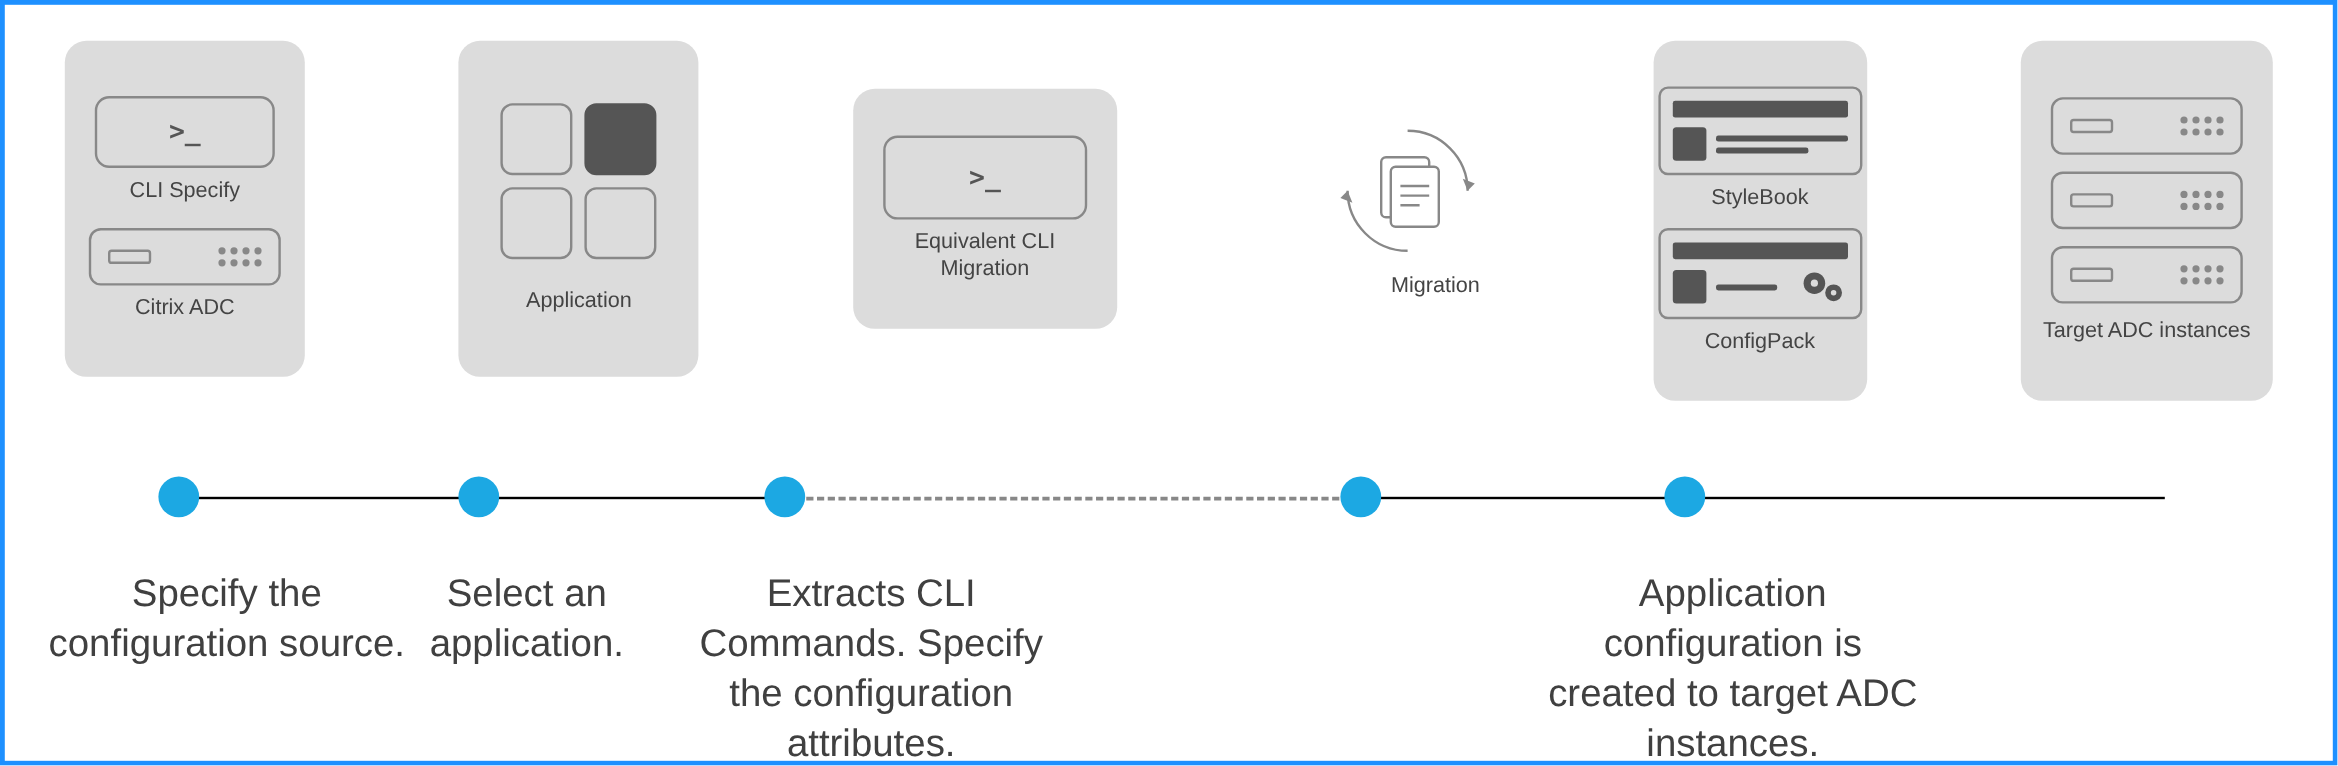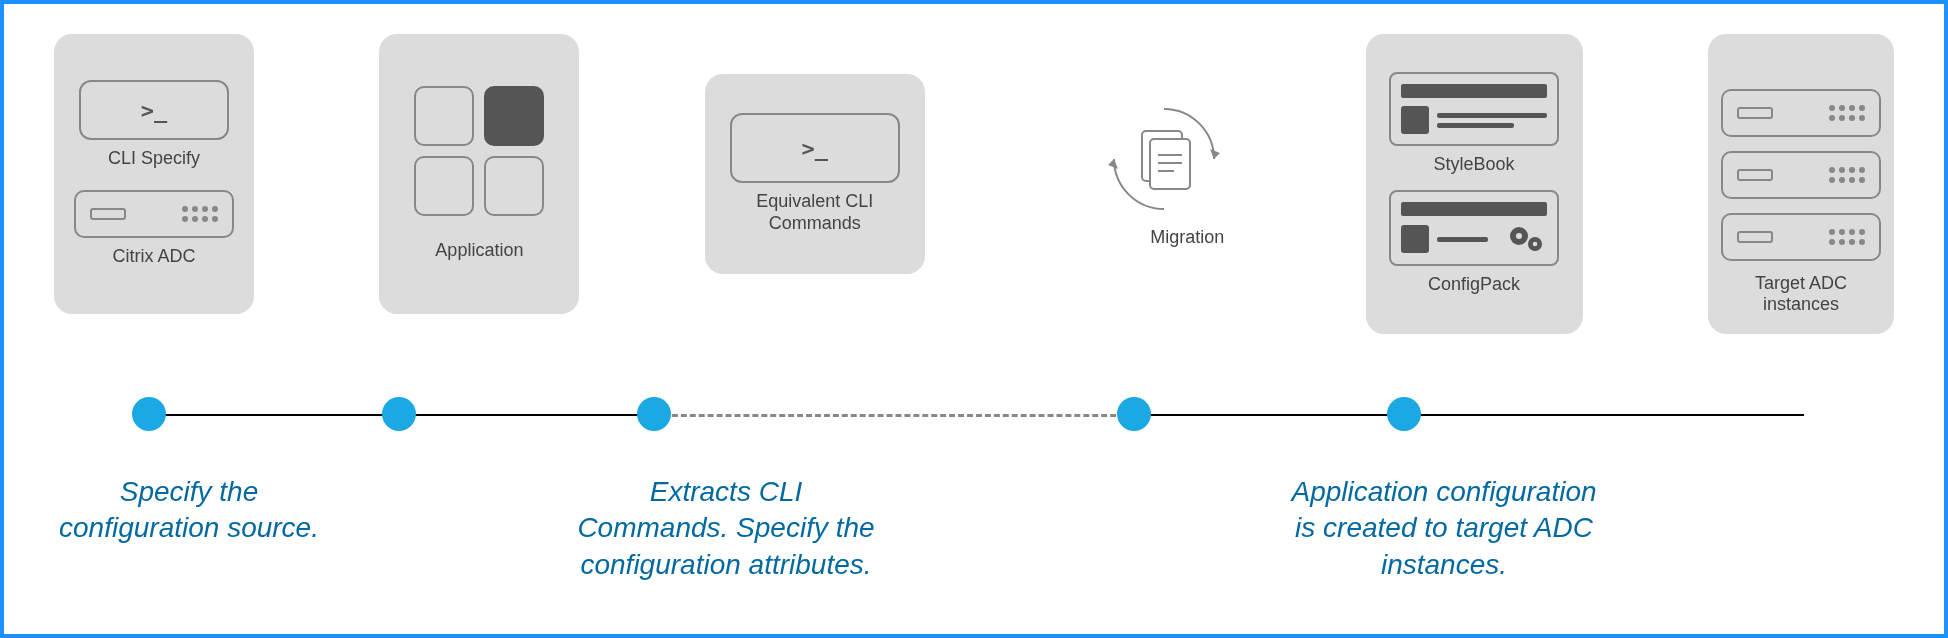--- a/index.html
+++ b/index.html
@@ -35,7 +35,7 @@
   .card2 { width: 200px; height: 280px; }
   .card3 { width: 220px; height: 200px; margin-top: 40px; }
   .card4 { width: 190px; height: 200px; margin-top: 40px; background: transparent; align-items: flex-end; }
-  .card5 { width: 217px; height: 300px; }
+  .card5 { width: 178px; height: 300px; }
   .card6 { width: 186px; height: 300px; justify-content: flex-end; }
 
   .icon-box {

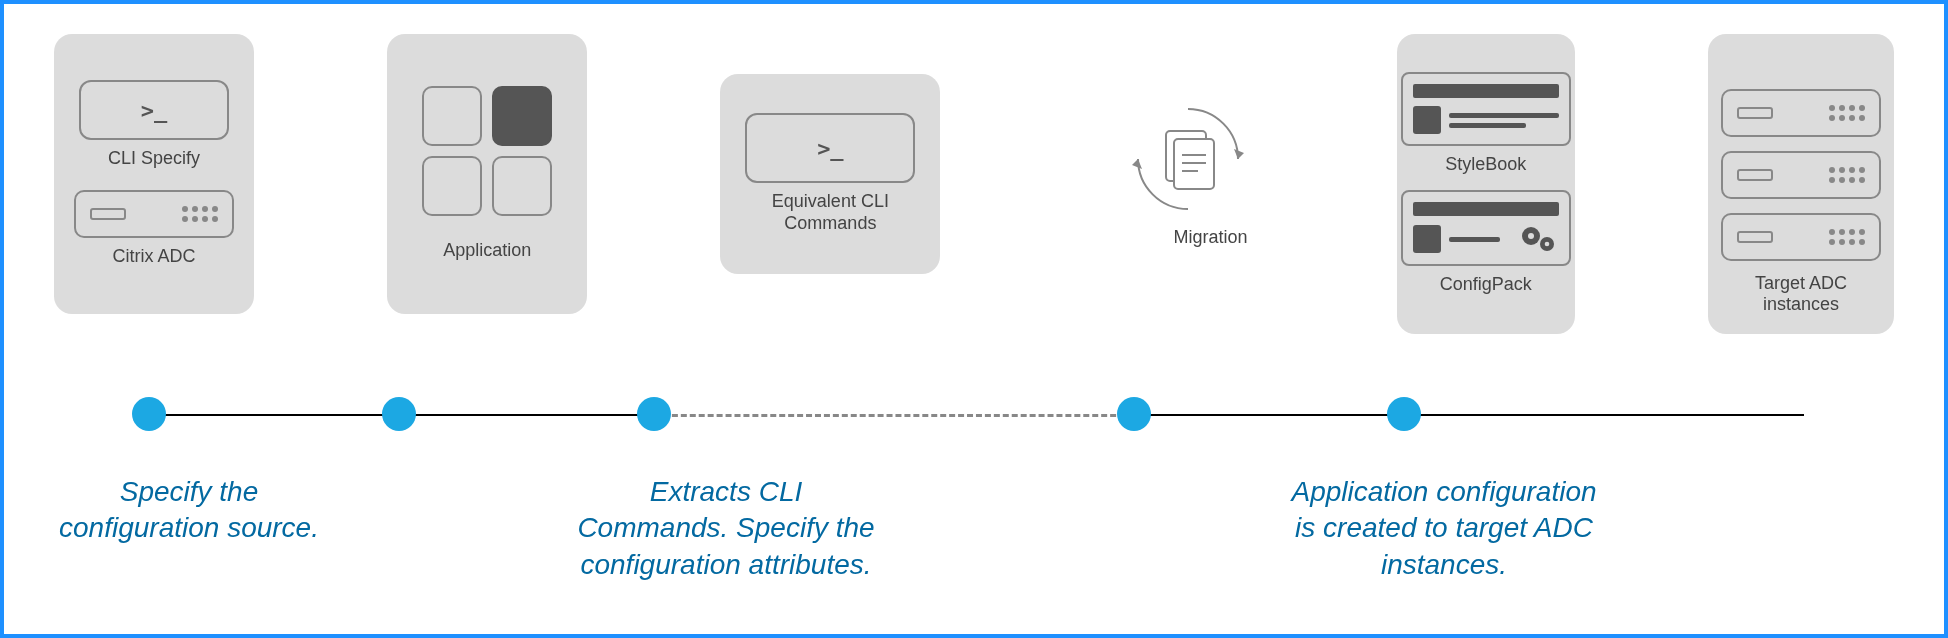--- a/index.html
+++ b/index.html
@@ -146,7 +146,7 @@
 
     <div class="card card3">
       <div class="icon-box cli-box" style="width:170px;height:70px;">&gt;_</div>
-      <div class="label">Equivalent CLI Commands</div>
+      <div class="label">Equivalent CLI Migration</div>
     </div>
 
     <div class="card card4">

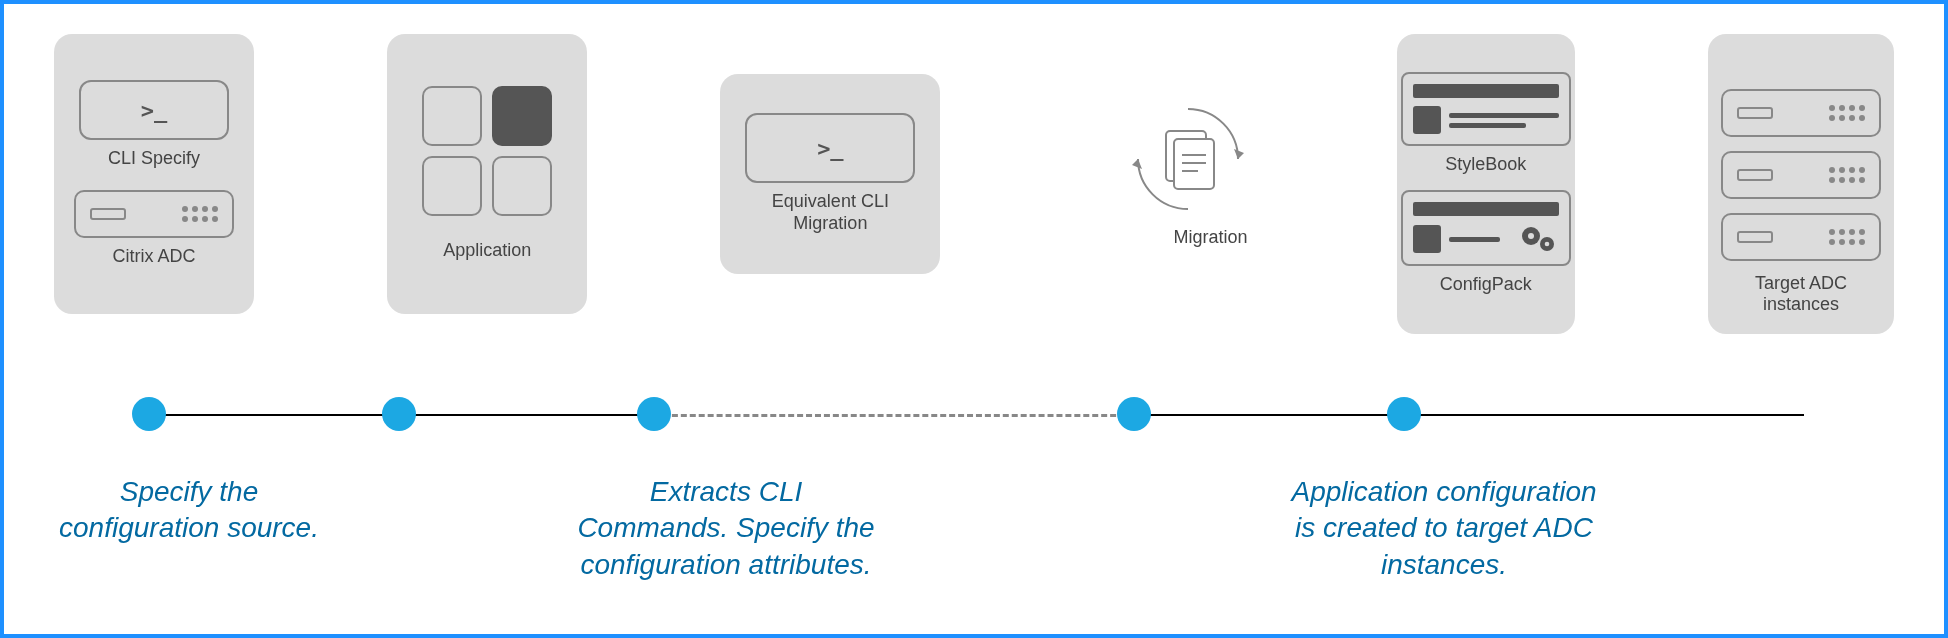--- a/index.html
+++ b/index.html
@@ -36,7 +36,7 @@
   .card3 { width: 220px; height: 200px; margin-top: 40px; }
   .card4 { width: 190px; height: 200px; margin-top: 40px; background: transparent; align-items: flex-end; }
   .card5 { width: 178px; height: 300px; }
-  .card6 { width: 186px; height: 300px; justify-content: flex-end; }
+  .card6 { width: 210px; height: 300px; }
 
   .icon-box {
     border: 2px solid #888;

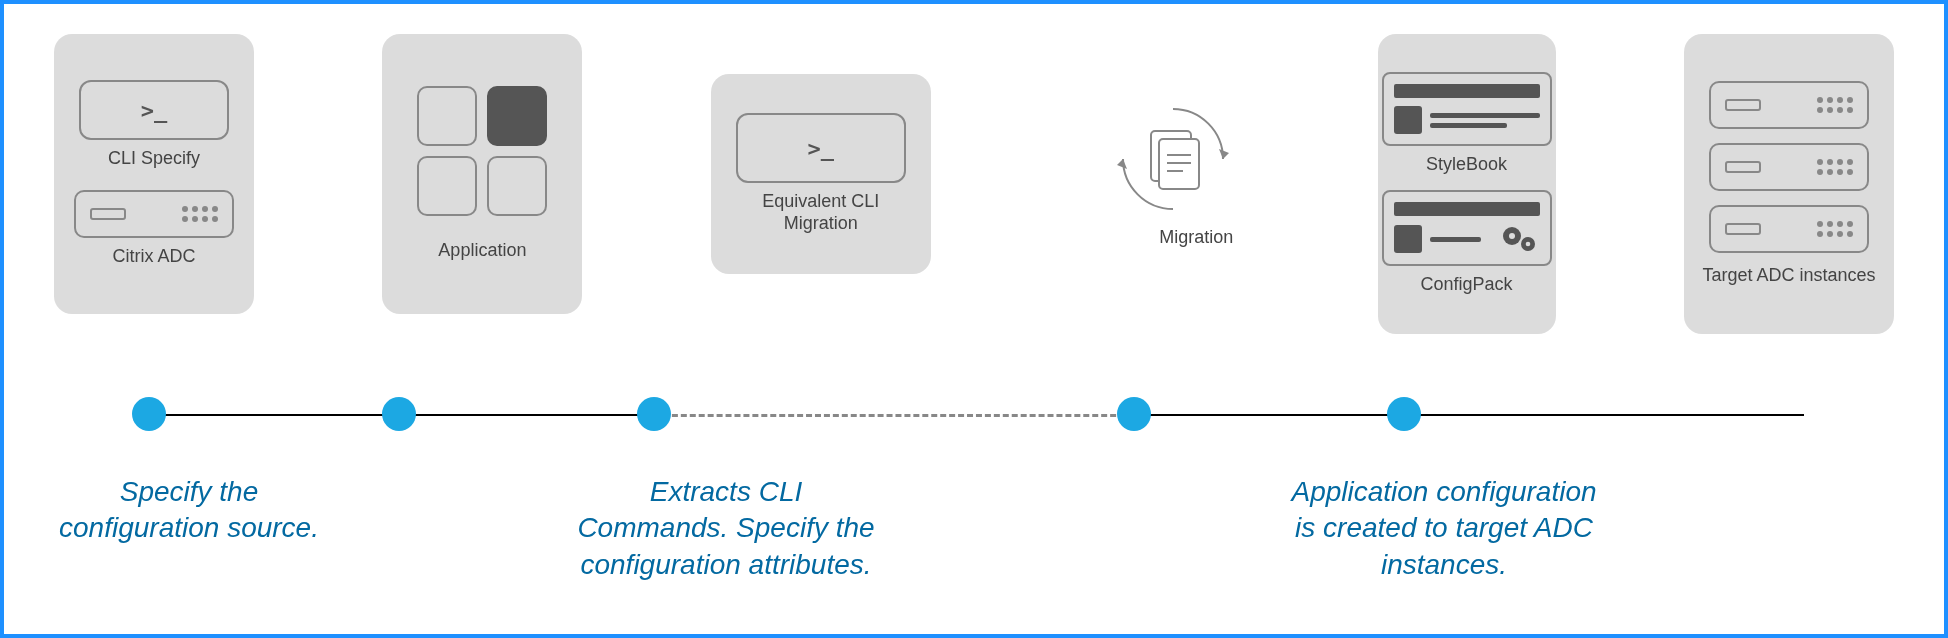--- a/index.html
+++ b/index.html
@@ -98,12 +98,11 @@
   .caption {
     position: absolute;
     transform: translateX(-50%);
-    font-size: 28px;
-    color: #0369a1;
+    font-size: 32px;
+    color: #404040;
     text-align: center;
     line-height: 1.3;
     width: 300px;
-    font-style: italic;
   }
 </style>
 </head>

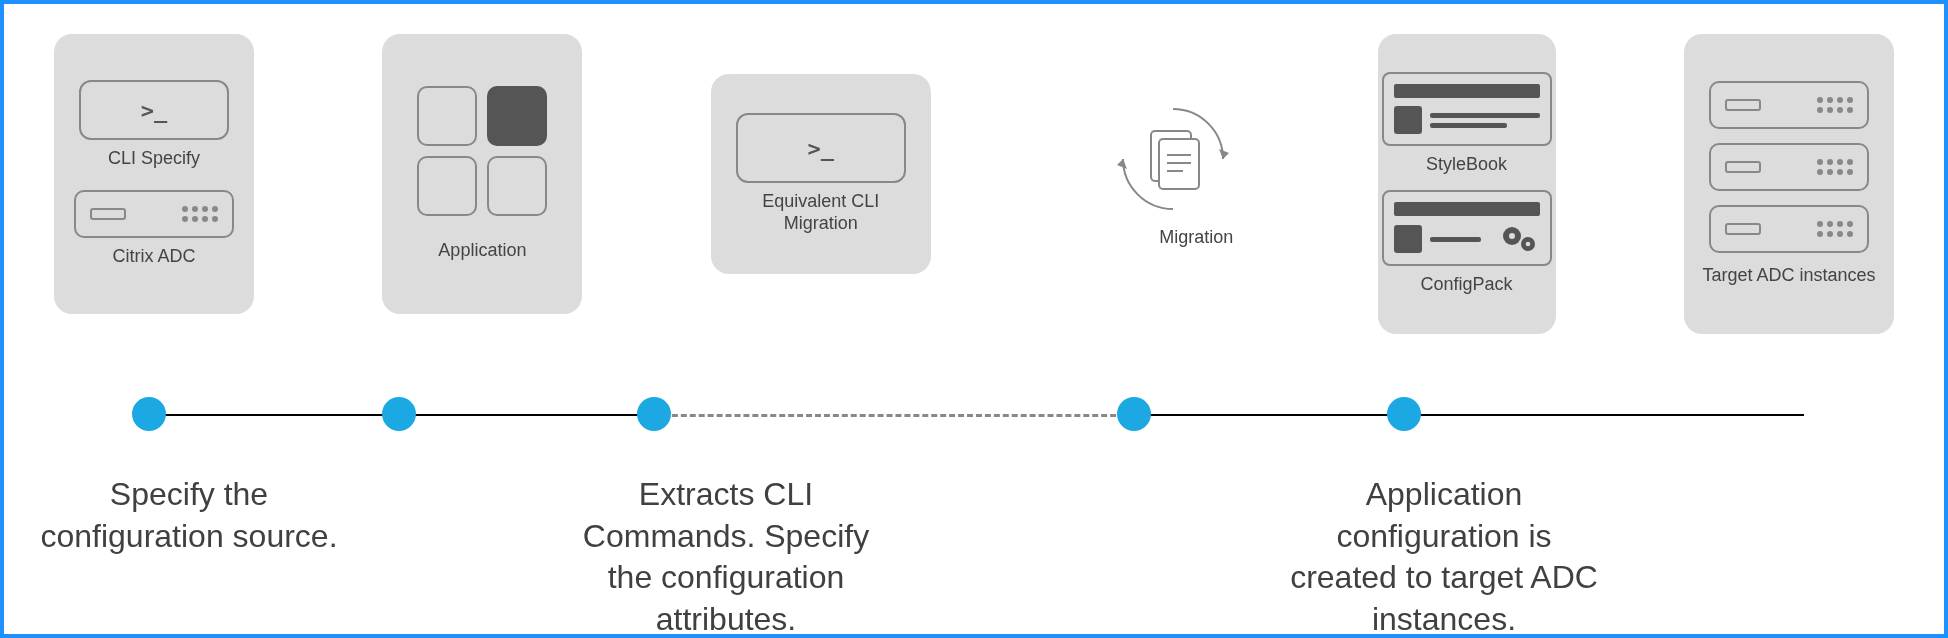--- a/index.html
+++ b/index.html
@@ -259,6 +259,7 @@
 
   <div class="captions-row">
     <div class="caption" style="left:135px;">Specify the configuration source.</div>
+    <div class="caption" style="left:385px; width:200px;">Select an application.</div>
     <div class="caption" style="left:672px;">Extracts CLI Commands. Specify the configuration attributes.</div>
     <div class="caption" style="left:1390px; width:320px;">Application configuration is created to target ADC instances.</div>
   </div>

